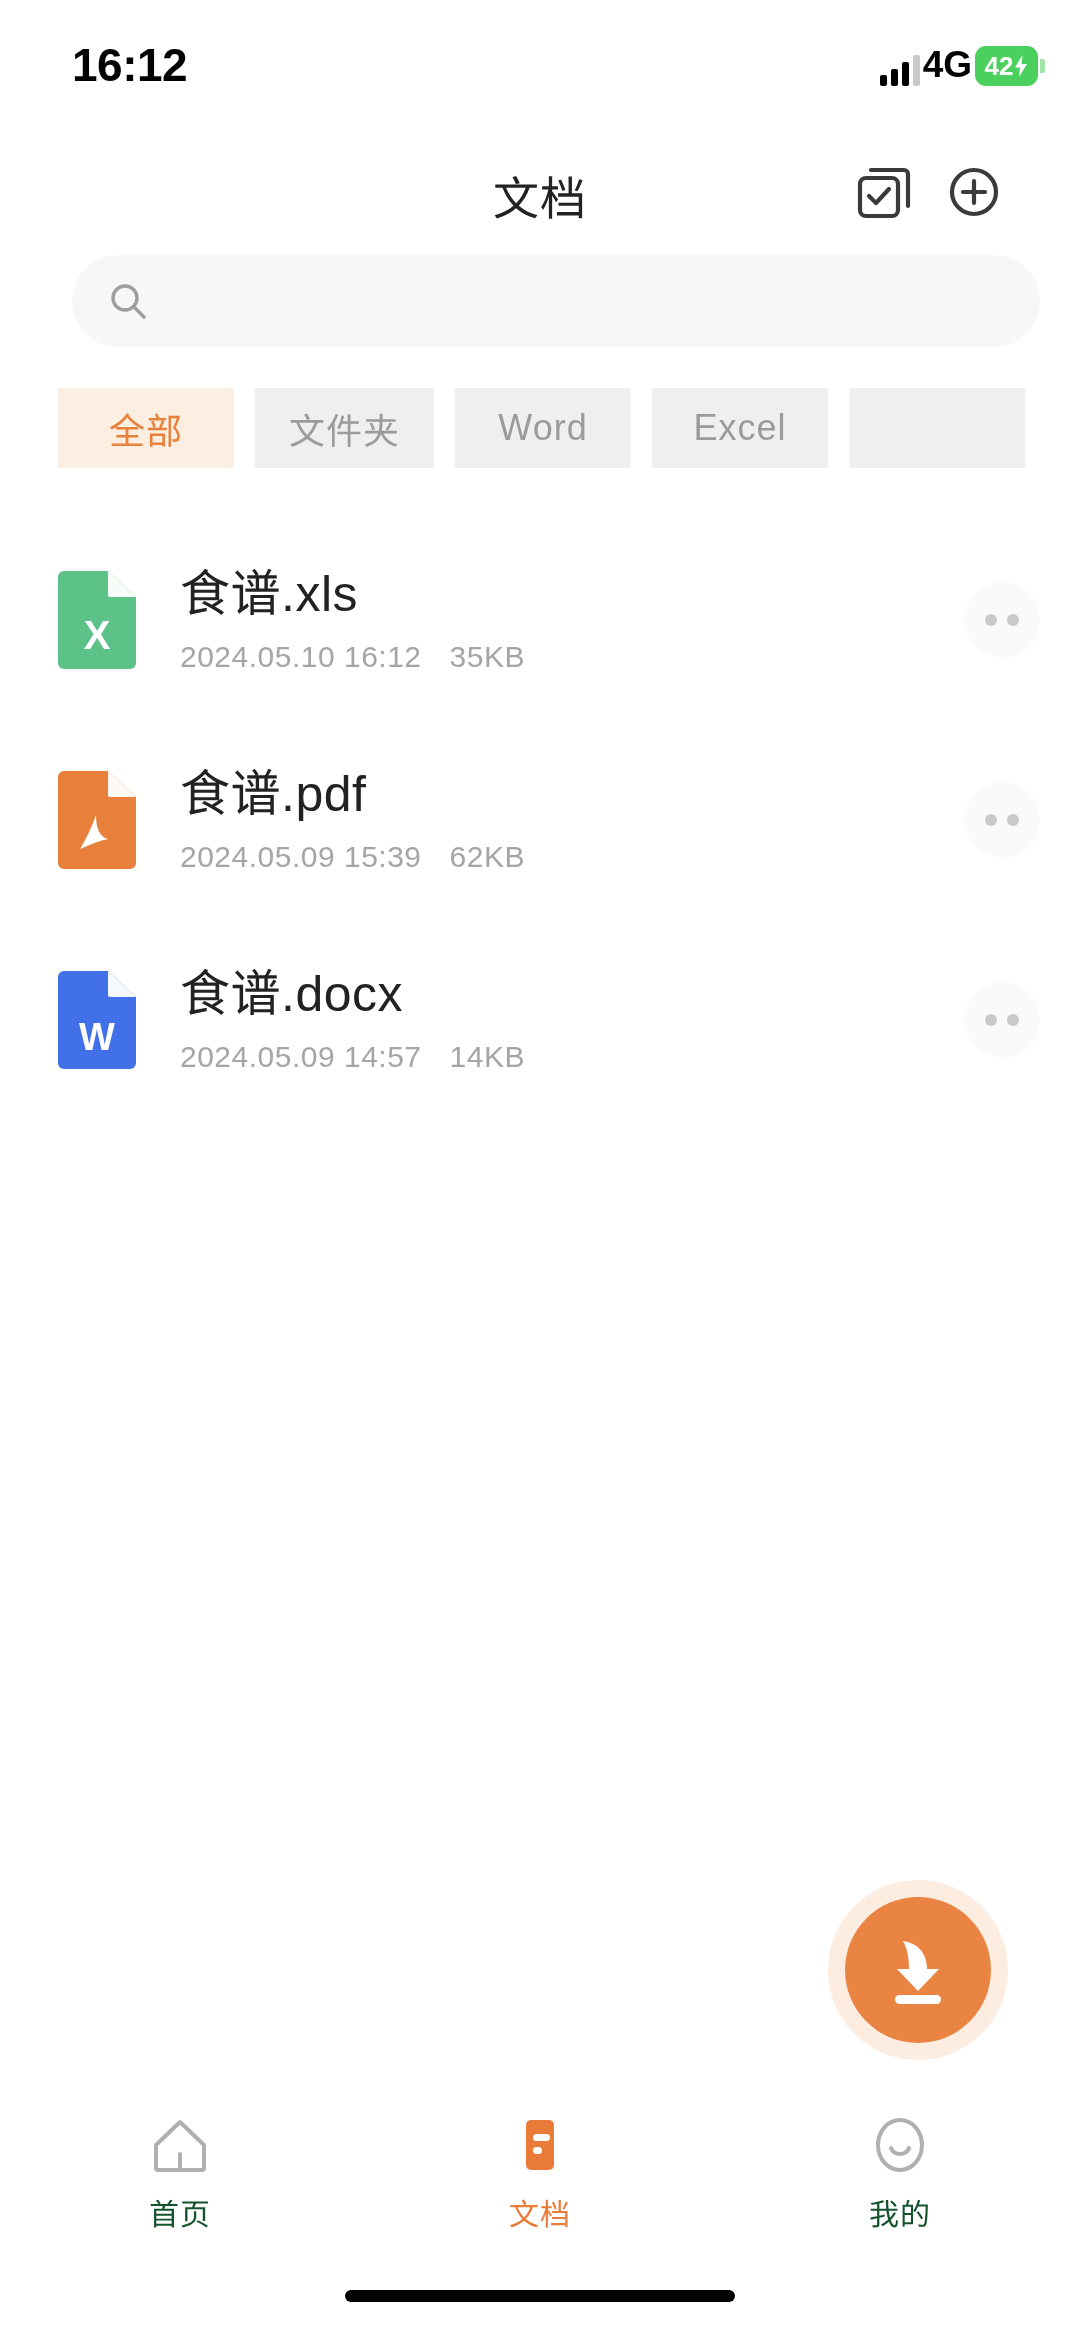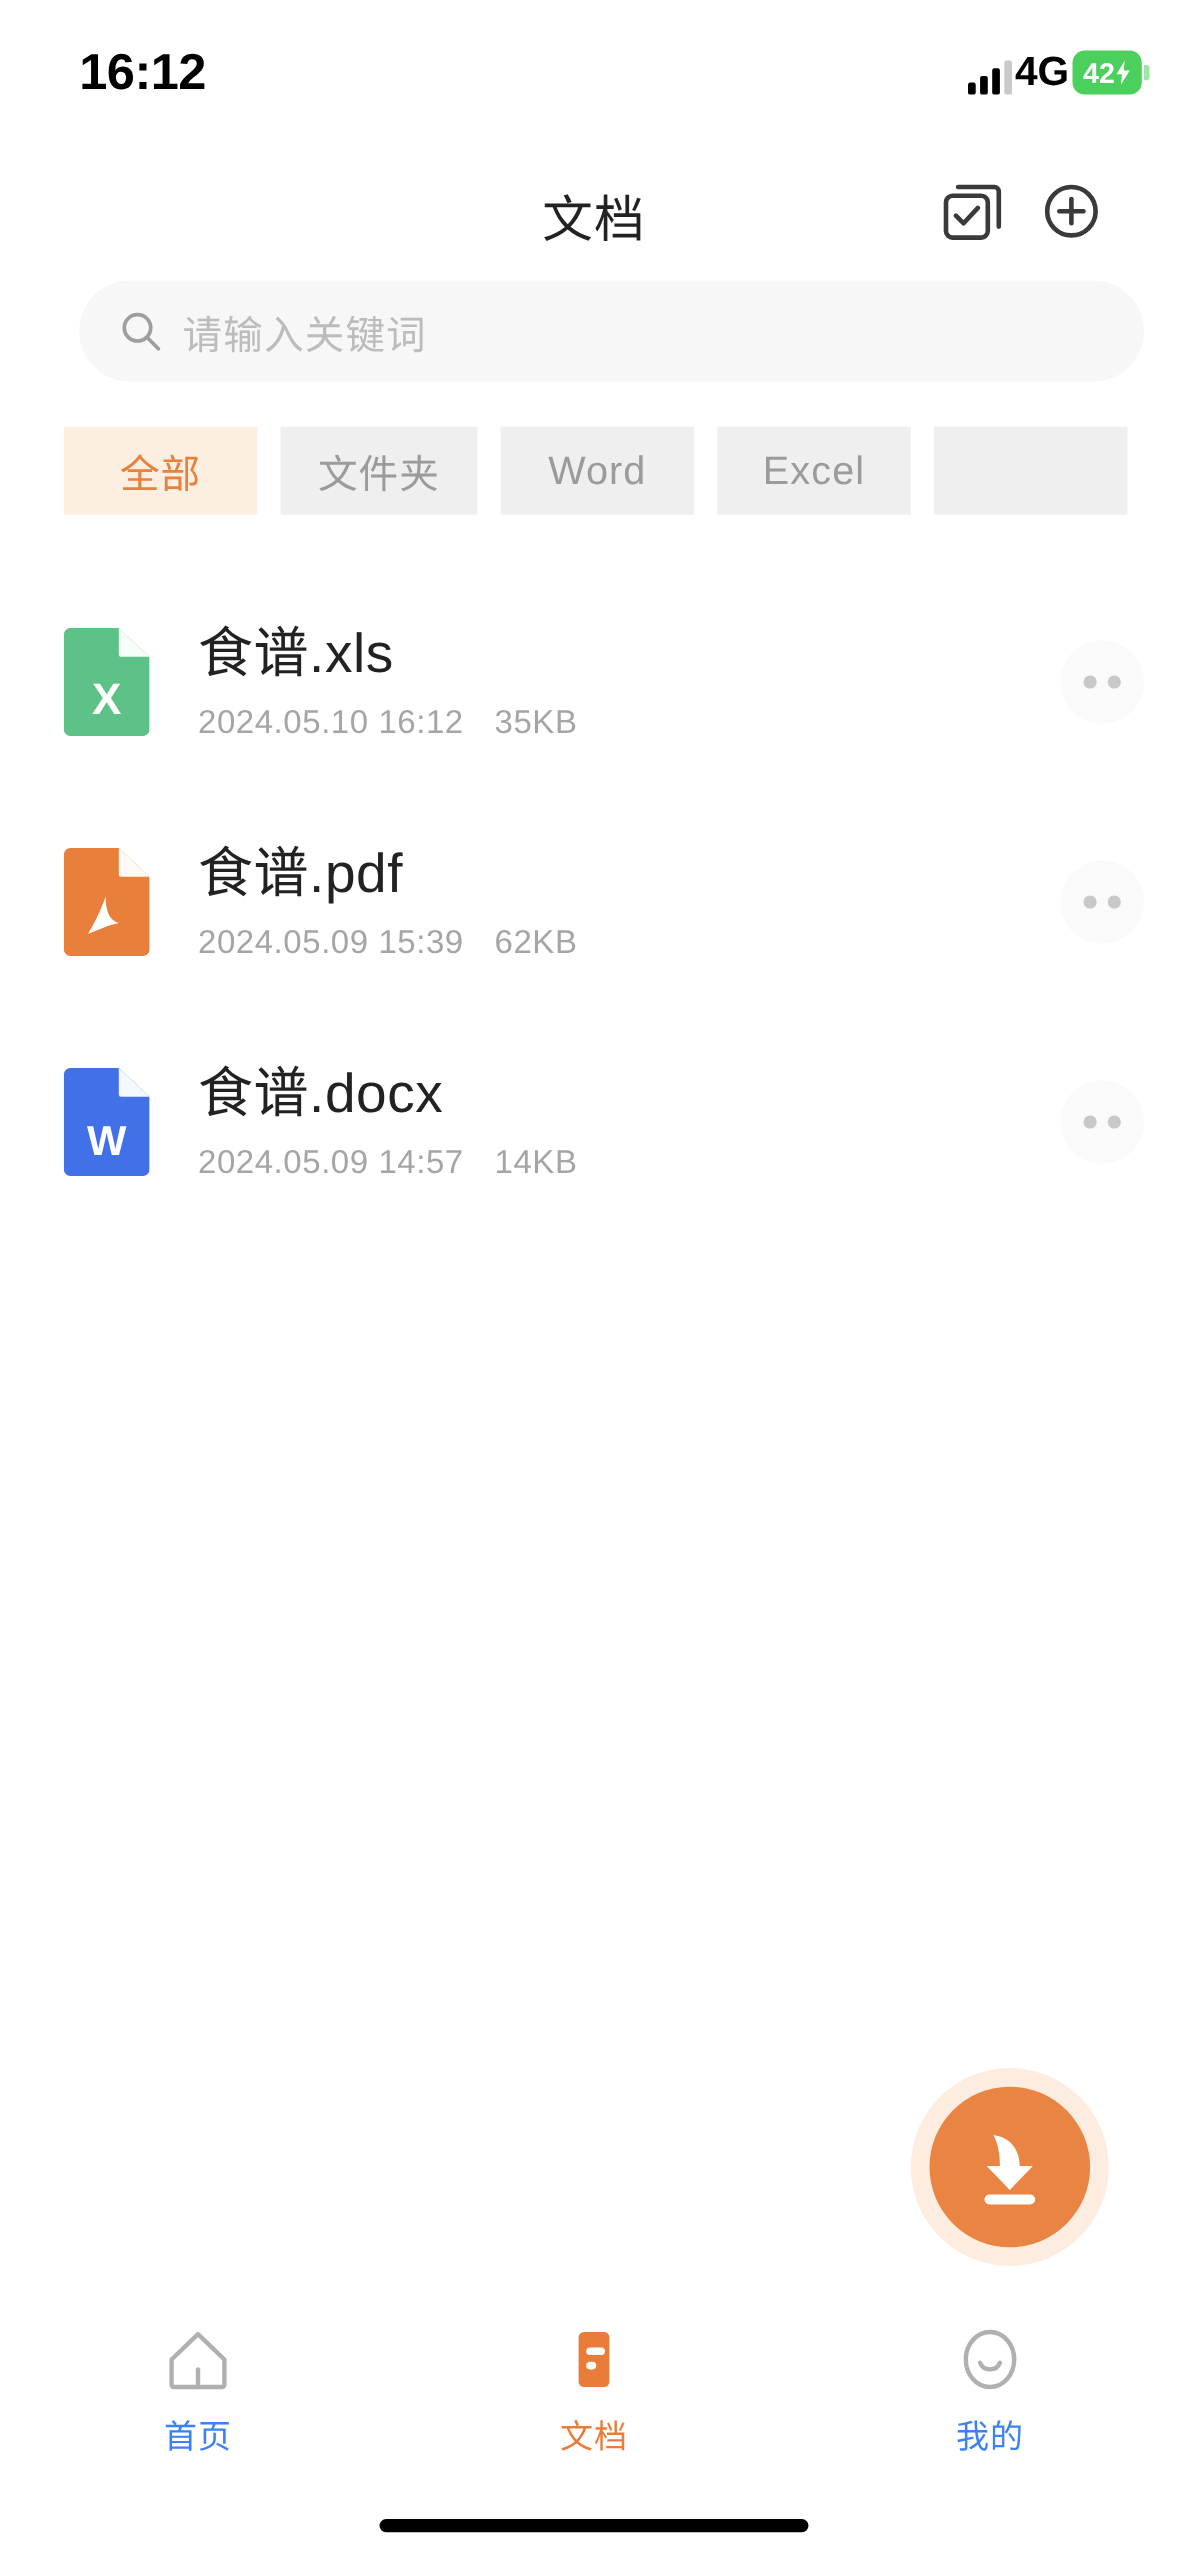--- a/index.html
+++ b/index.html
@@ -205,7 +205,6 @@
       <circle cx="17" cy="17" r="12" fill="none" stroke="#9e9e9e" stroke-width="3.4"></circle>
       <path d="M26 26 L36 36" stroke="#9e9e9e" stroke-width="3.4" stroke-linecap="round"></path>
     </svg>
-    <div class="search-placeholder">请输入关键词</div>
   </div>
 
   <div class="chips">

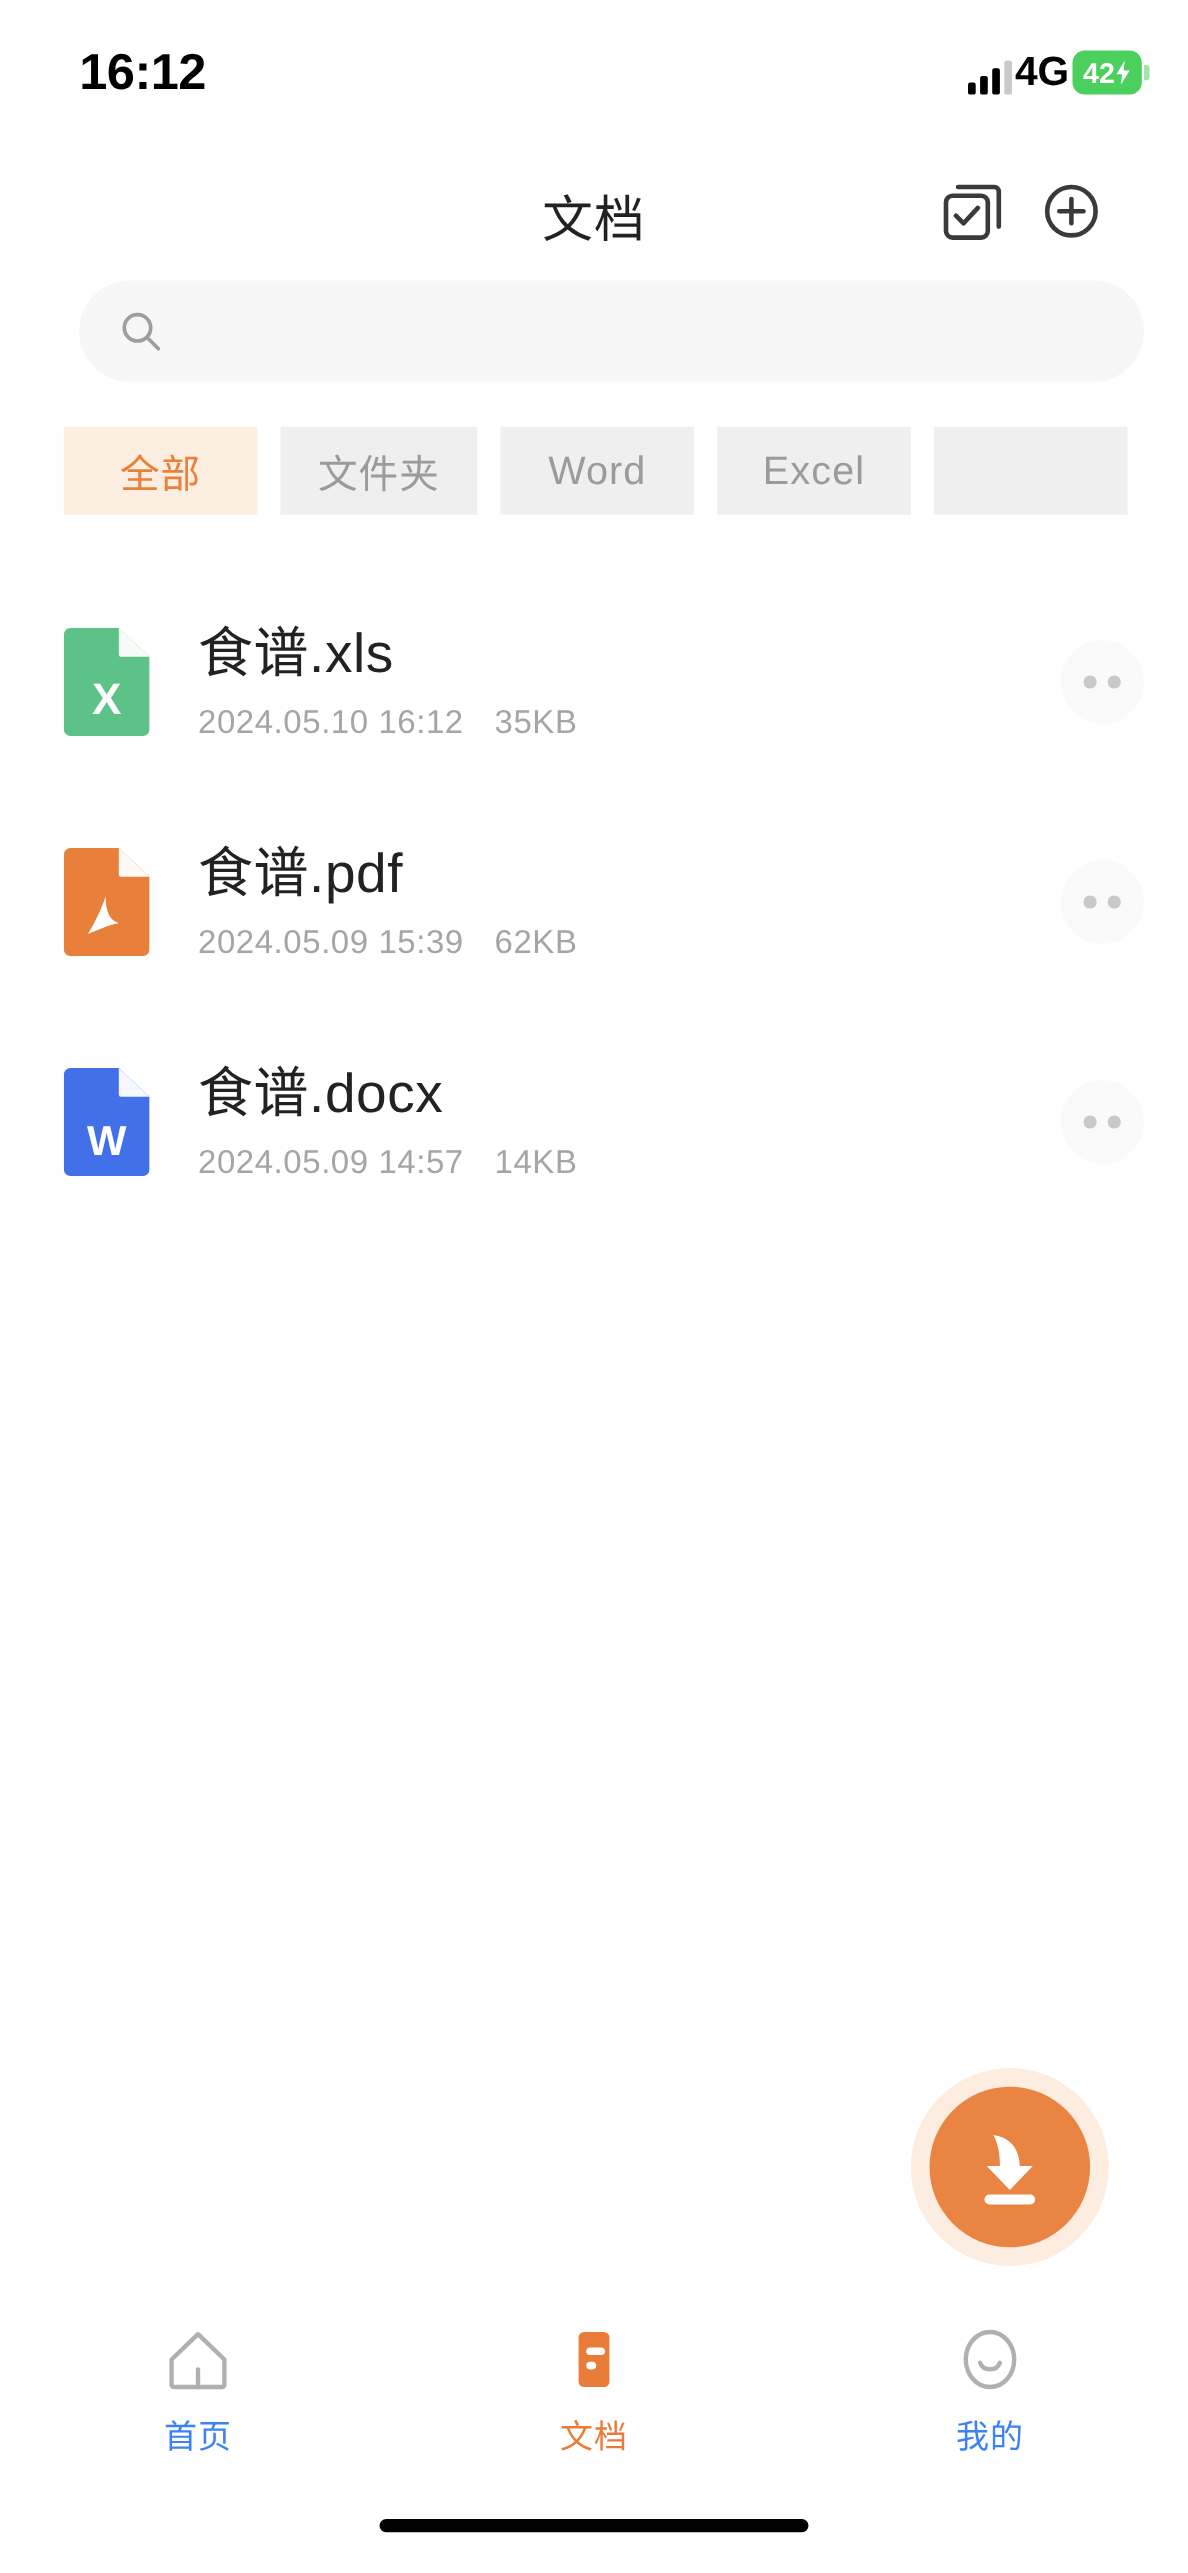--- a/index.html
+++ b/index.html
@@ -150,7 +150,7 @@
   }
   .tab-icon { width:62px; height:62px; display:block; }
   .tab-label {
-    margin-top:14px; font-size:30px; color:#3b82f6; letter-spacing:1px;
+    margin-top:14px; font-size:30px; color:#14532d; letter-spacing:1px;
   }
   .tab.active .tab-label { color:#ea7c3a; }
 

